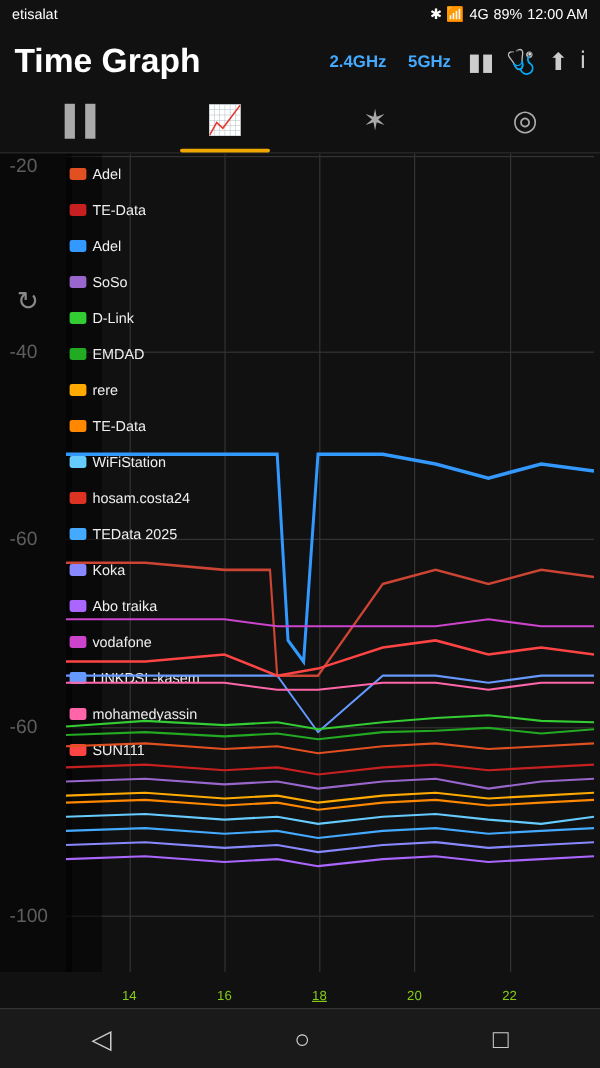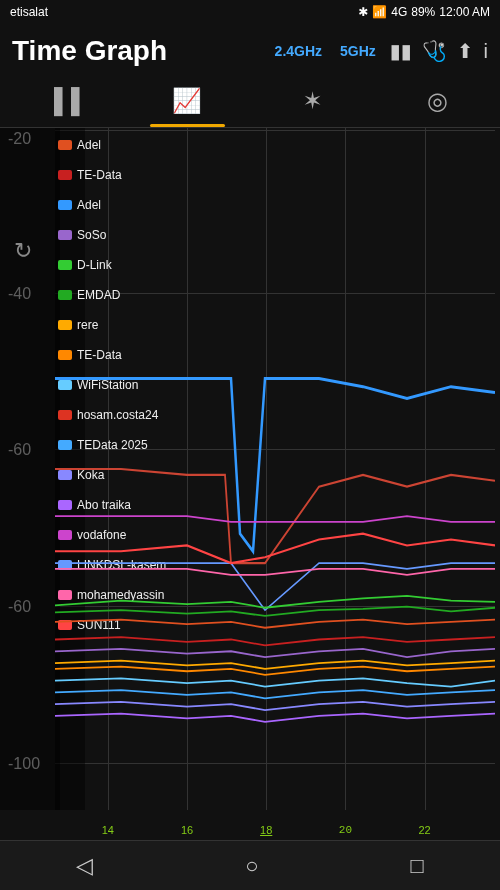--- a/index.html
+++ b/index.html
@@ -266,7 +266,7 @@
   <span class="x-label" style="left: calc(55px + (500px - 60px)*0.12);">14</span>
   <span class="x-label" style="left: calc(55px + (500px - 60px)*0.30); text-align: center;">16</span>
   <span class="x-label" style="left: calc(55px + (500px - 60px)*0.48); text-decoration: underline;">18</span>
-  <span class="x-label" style="left: calc(55px + (500px - 60px)*0.66); font-family: Liberation Mono, monospace;">20</span>
+  <span class="x-label" style="left: calc(55px + (500px - 60px)*0.66);">20</span>
   <span class="x-label" style="left: calc(55px + (500px - 60px)*0.84);">22</span>
 
   <div class="dark-band" style="left: 55px; width: 30px;"></div>

